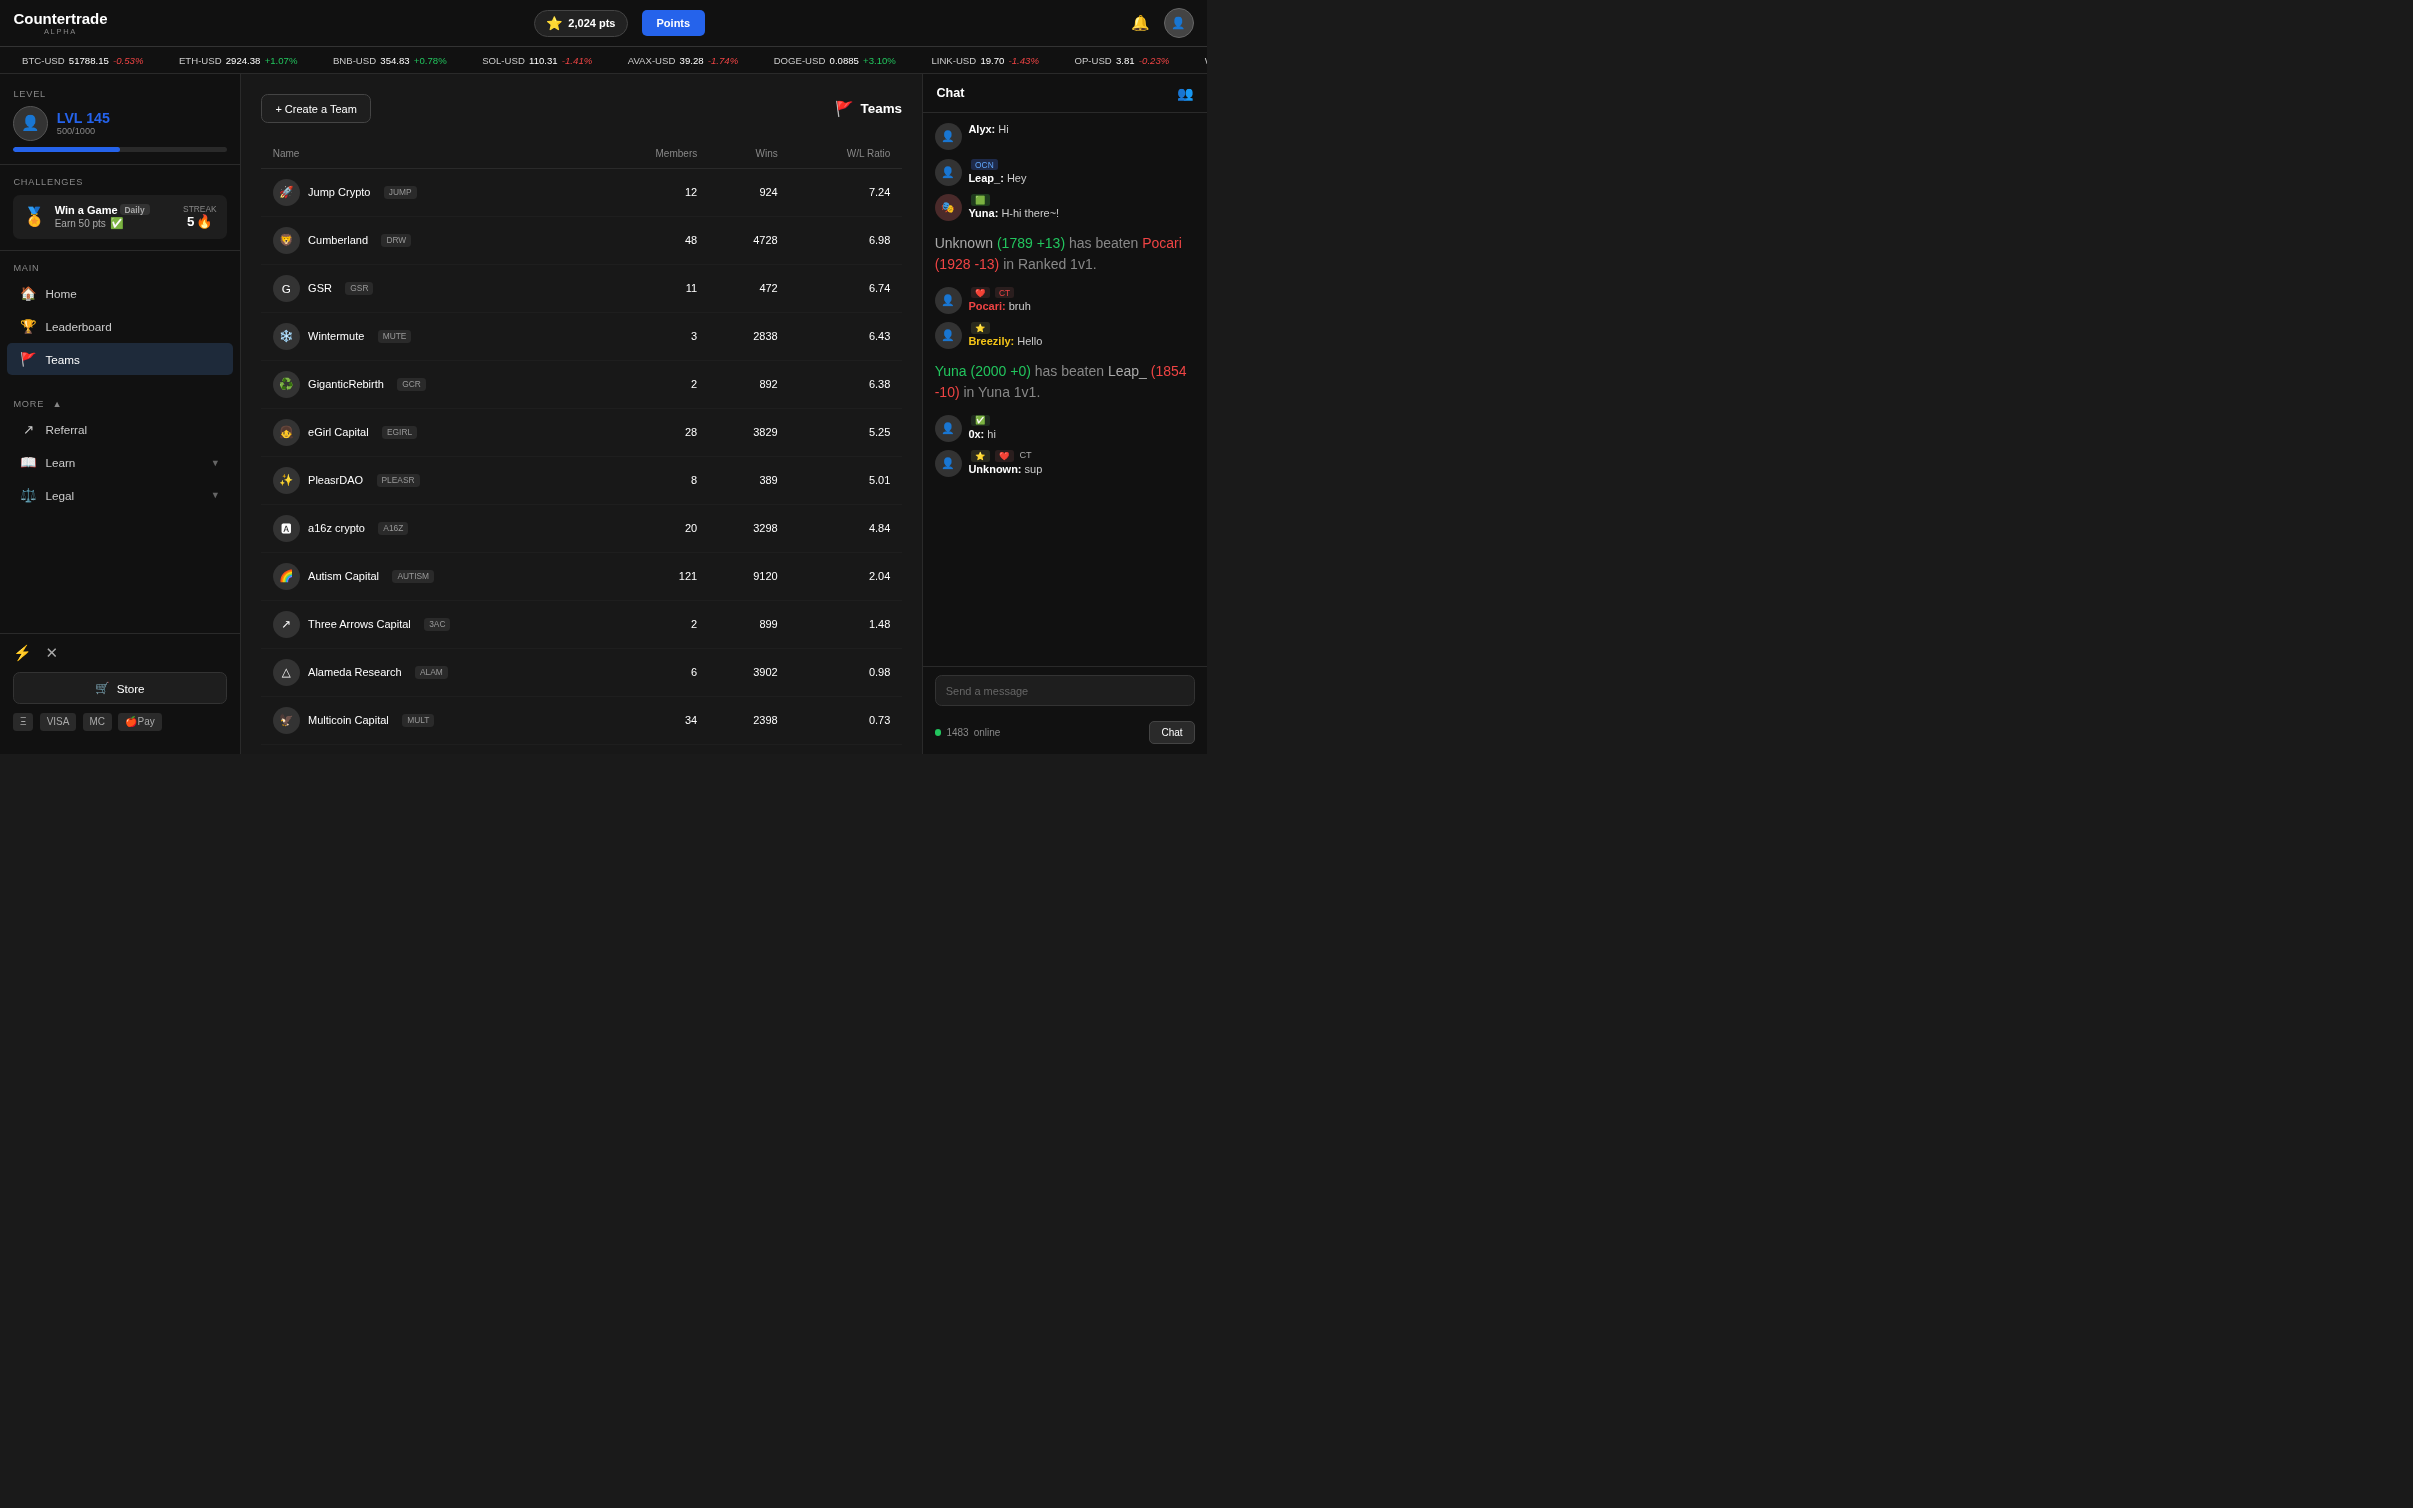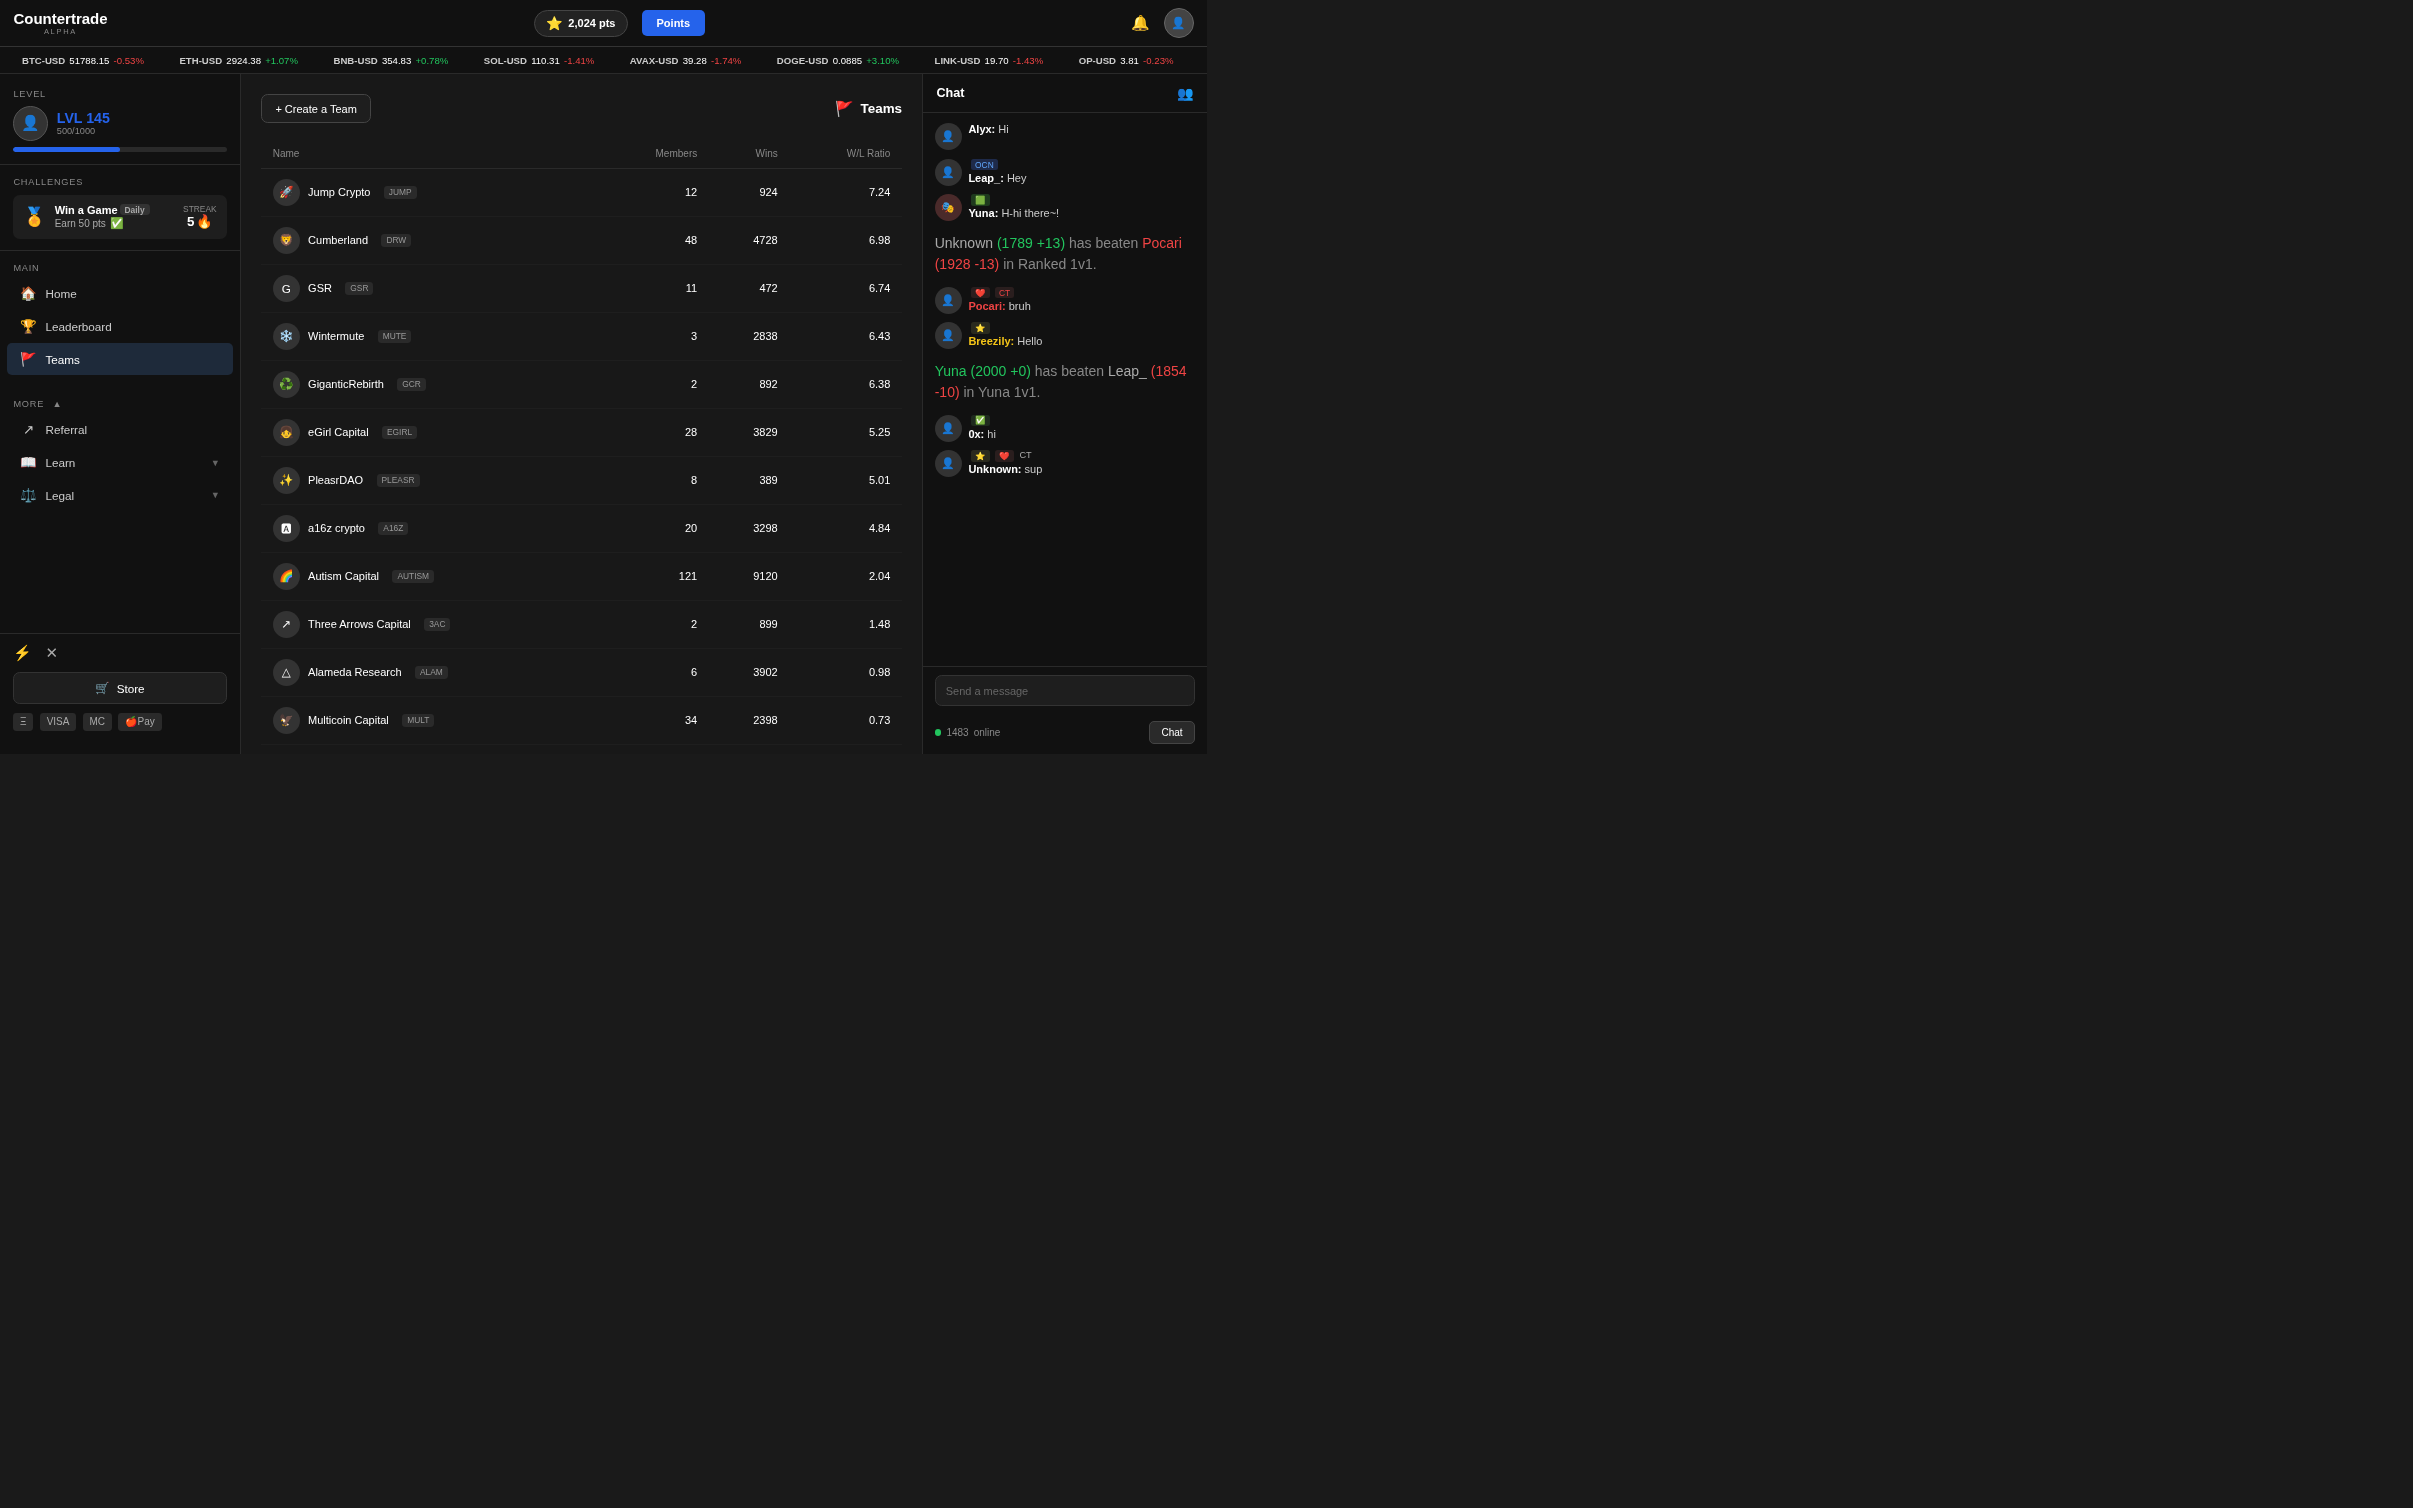--- a/index.html
+++ b/index.html
@@ -62,7 +62,7 @@
       gap: 23.5px;
     }
     .ticker-item { display: flex; align-items: center; gap: 4.2px; flex-shrink: 0; }
-    .ticker-pair { color: #ccc; font-weight: 700; padding-left: 12px; }
+    .ticker-pair { color: #ccc; font-weight: 400; padding-left: 12px; }
     .ticker-price { color: #fff; }
     .positive { color: #22c55e; }
     .negative { color: #ef4444; }

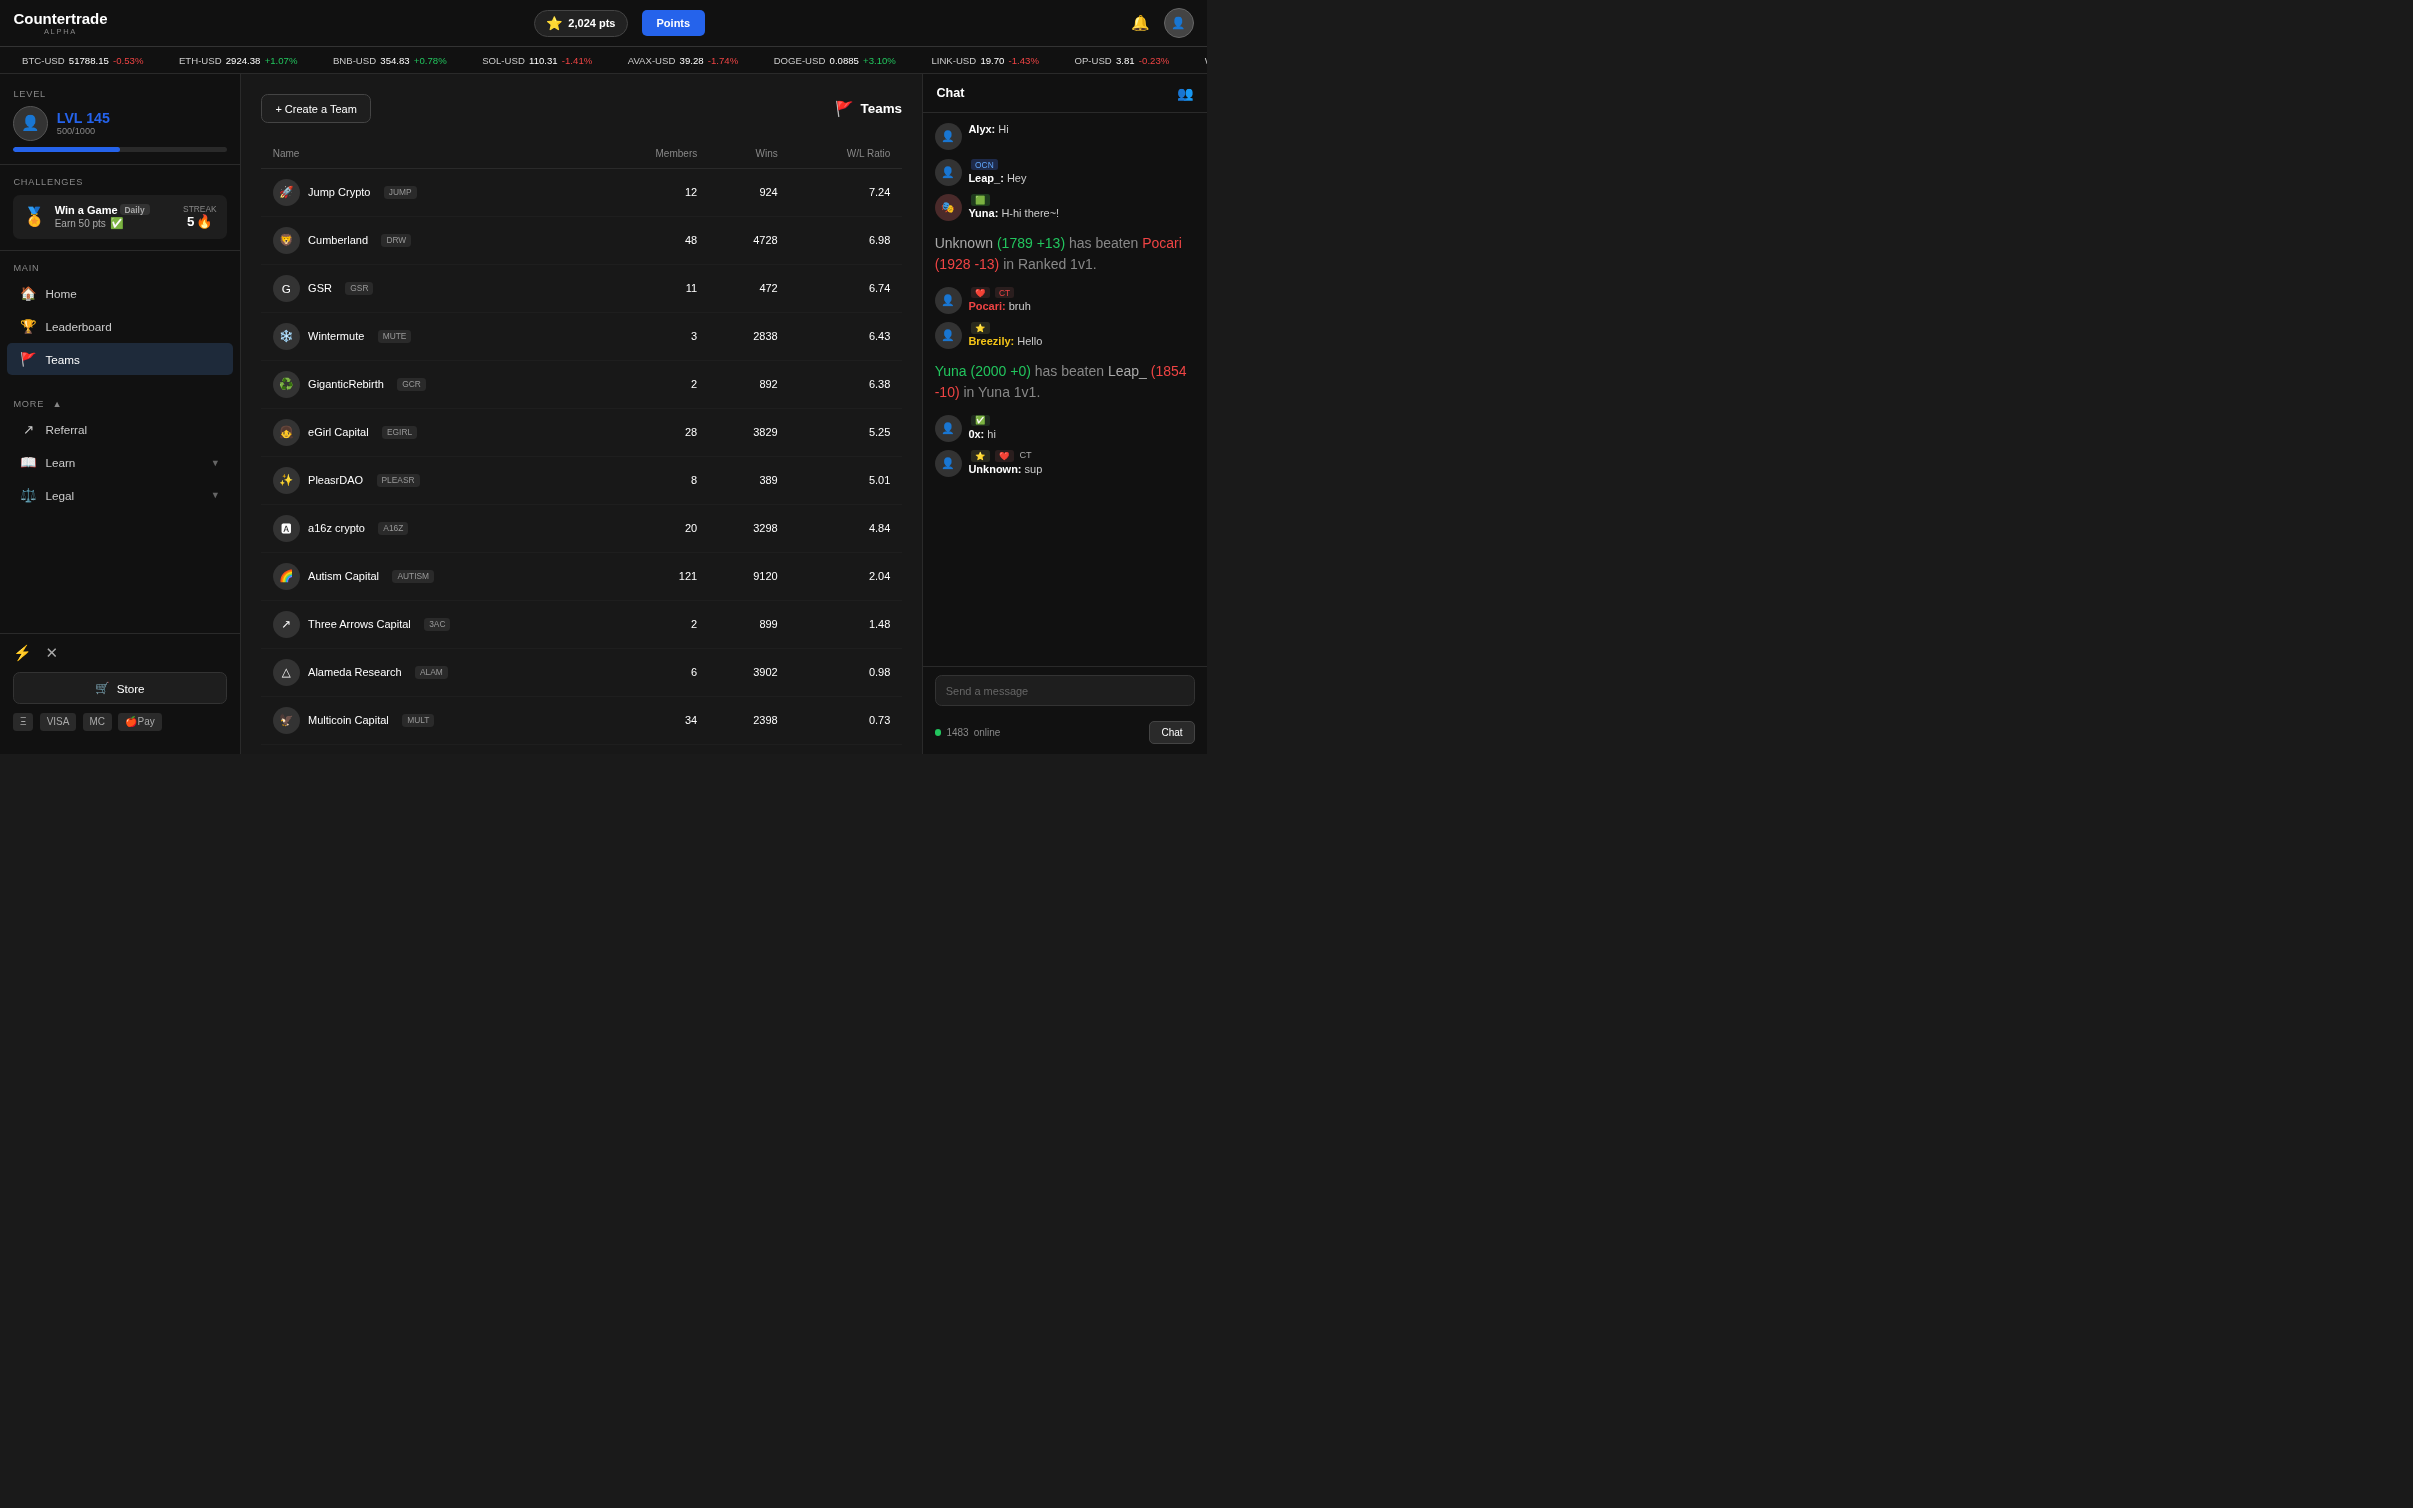--- a/index.html
+++ b/index.html
@@ -65,7 +65,7 @@
     .ticker-pair { color: #ccc; font-weight: 400; padding-left: 12px; }
     .ticker-price { color: #fff; }
     .positive { color: #22c55e; }
-    .negative { color: #ef4444; }
+    .negative { color: #ef4444; font-style: italic; }
 
     
     .main-layout {

